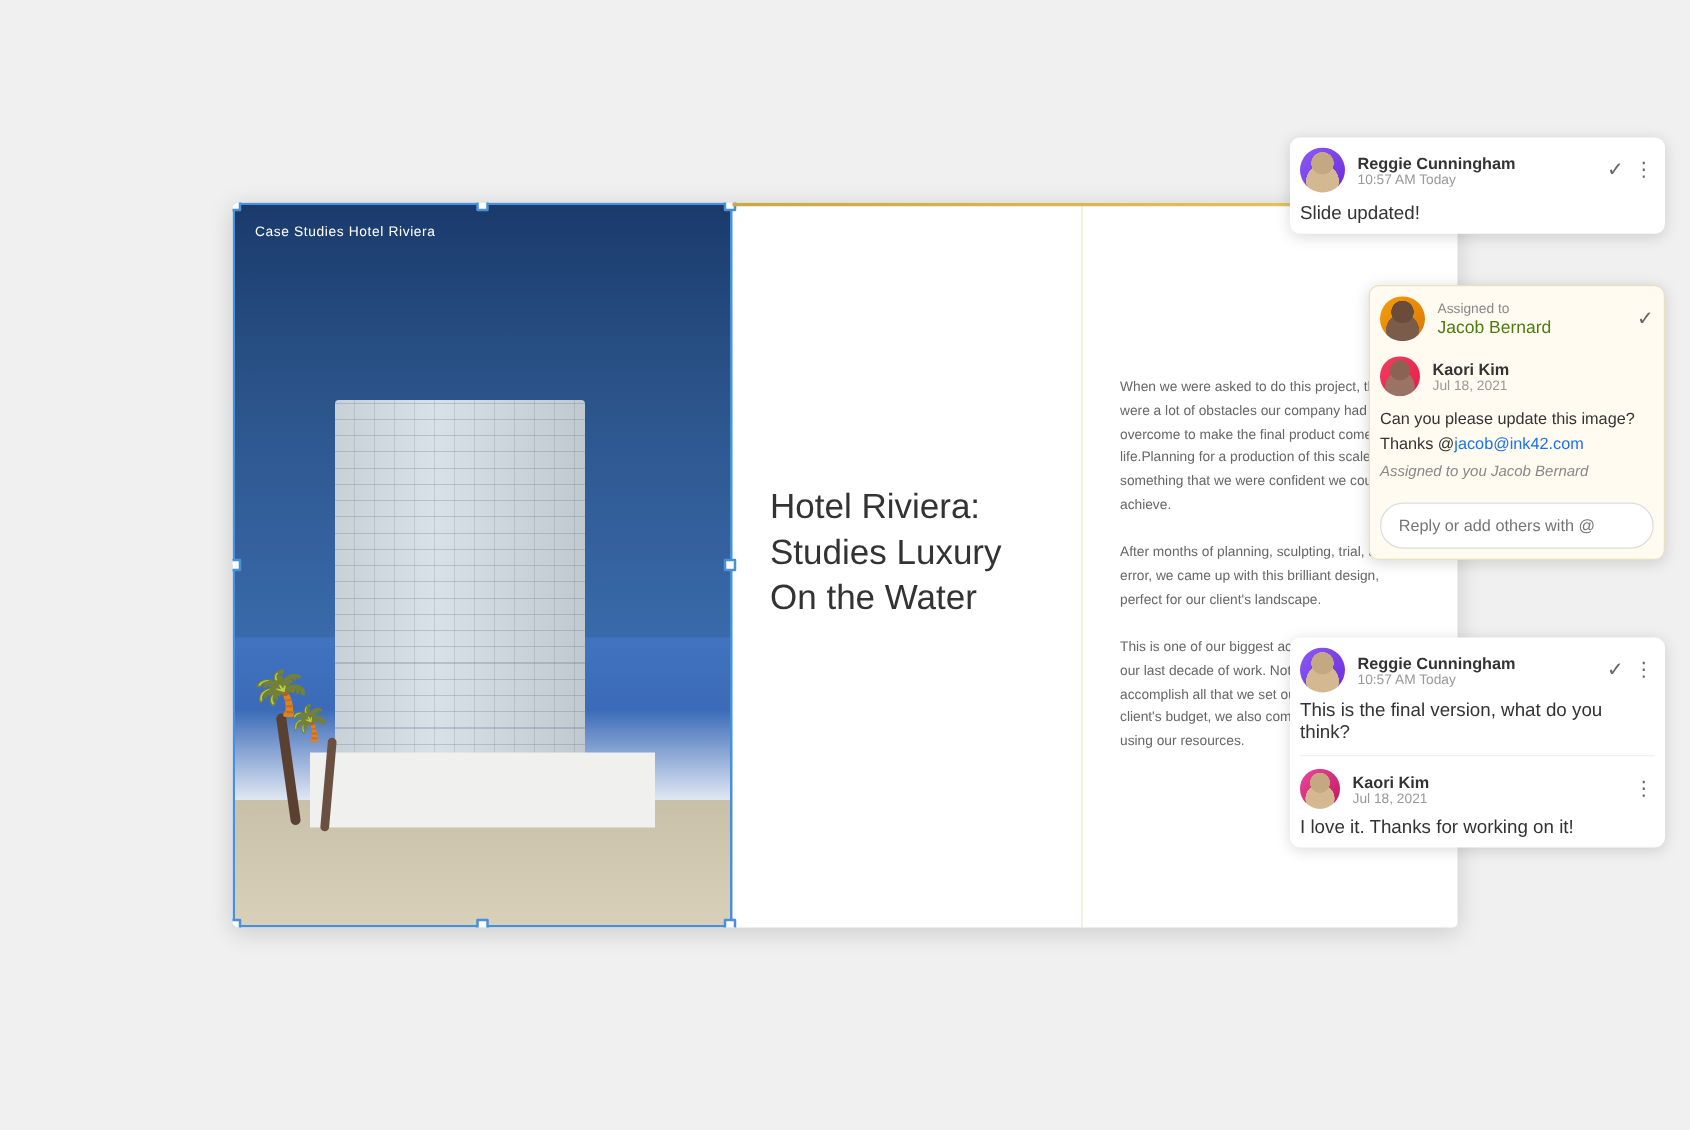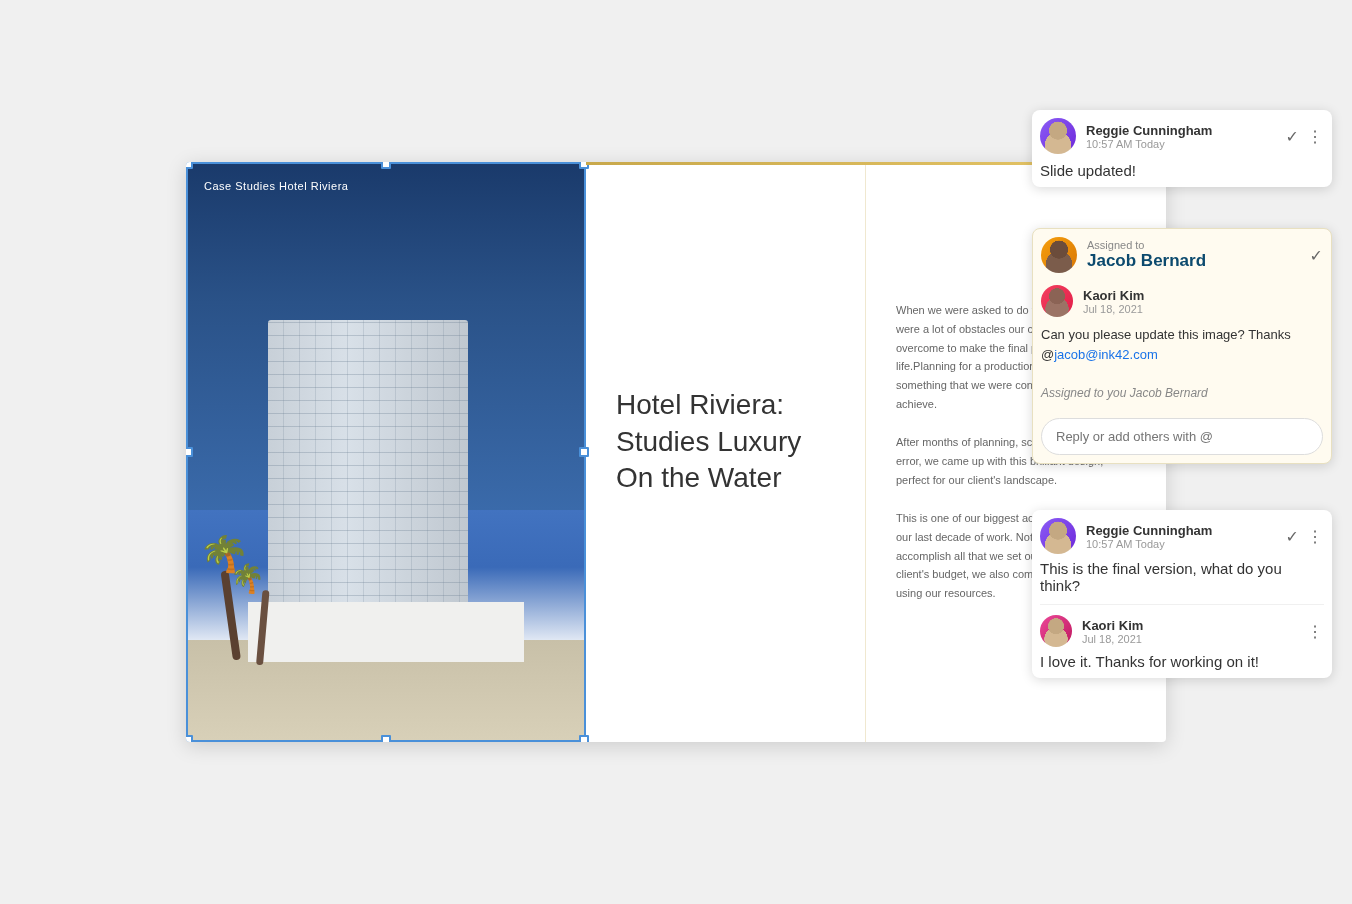--- a/index.html
+++ b/index.html
@@ -203,7 +203,7 @@
     .comment-expanded {
       top: 228px;
       right: 20px;
-      width: 300px;
+      width: 237px;
       background: #fffbf0;
       border: 1px solid #e8e0c0;
       z-index: 10;

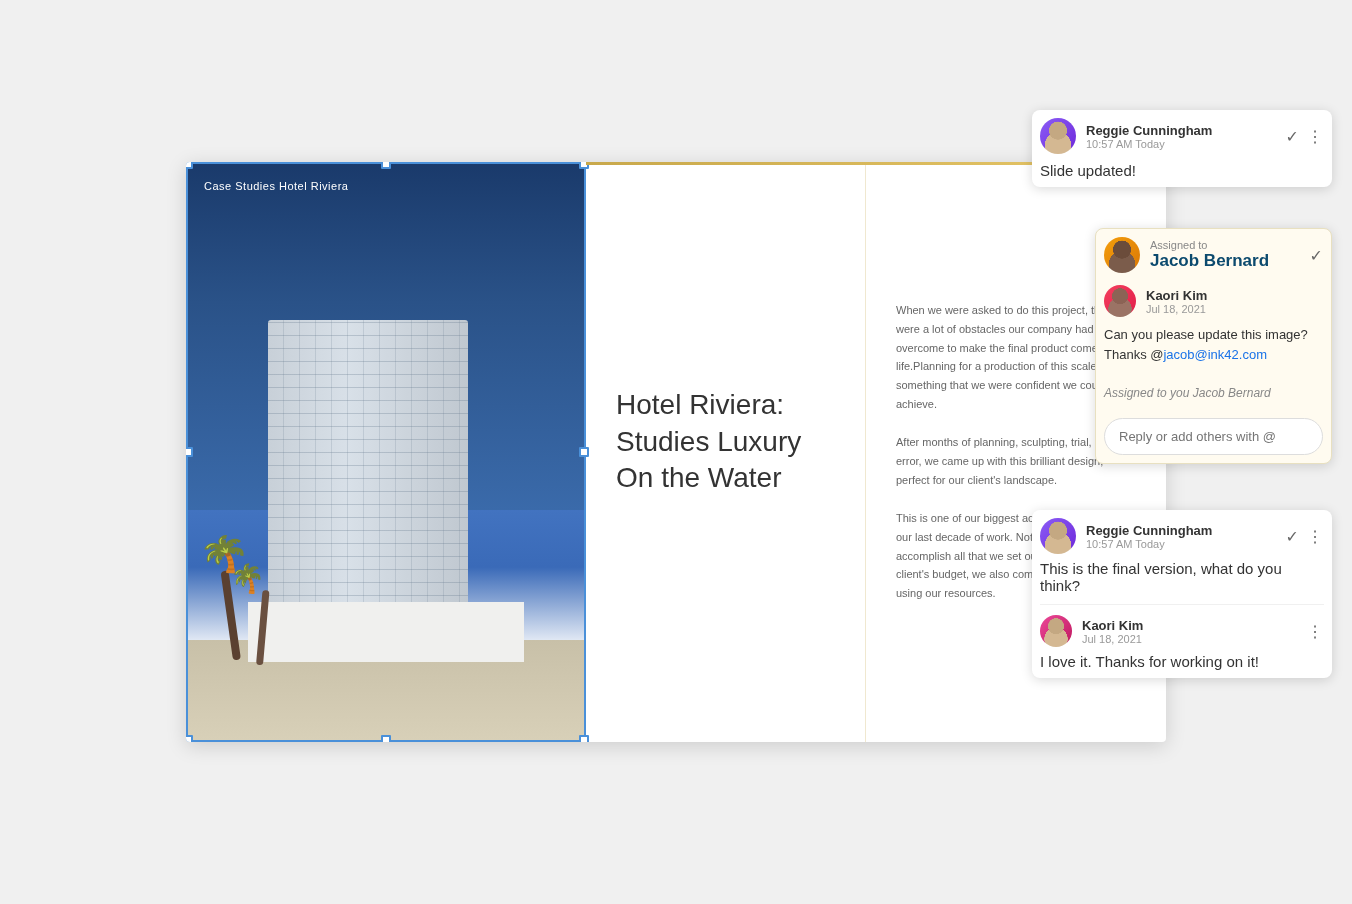--- a/index.html
+++ b/index.html
@@ -221,9 +221,9 @@
     }
 
     .assigned-name {
-      font-size: 17px;
-      font-weight: 700;
-      color: #0c4a6e;
+      font-size: 14px;
+      font-weight: 400;
+      color: #4d7c0f;
     }
 
     .comment-body {

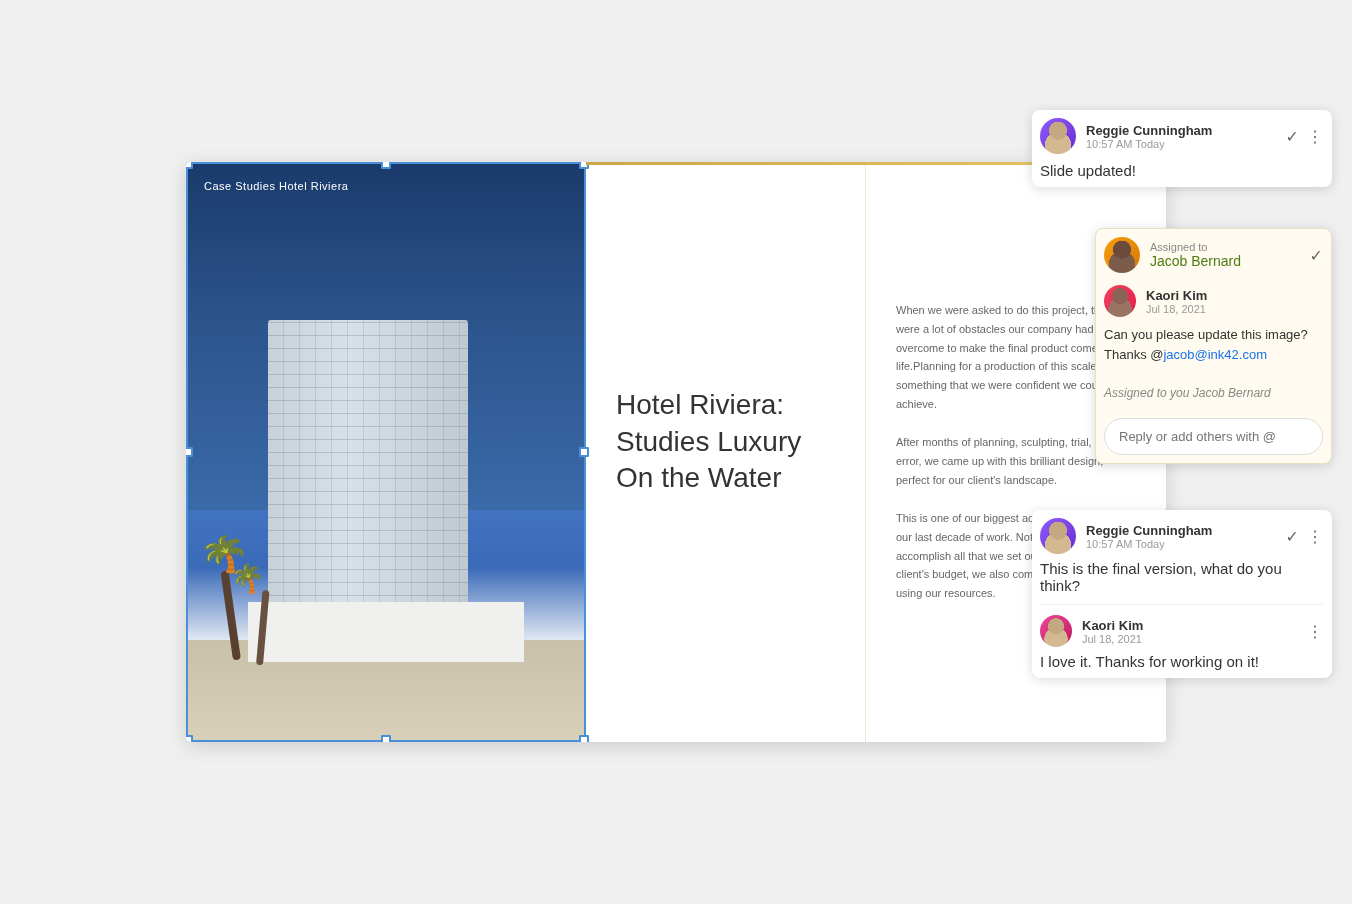--- a/index.html
+++ b/index.html
@@ -234,7 +234,7 @@
       font-size: 13px;
       color: #333;
       line-height: 1.5;
-      margin-bottom: 22px;
+      margin-bottom: 6px;
     }
 
     .mention-link {

